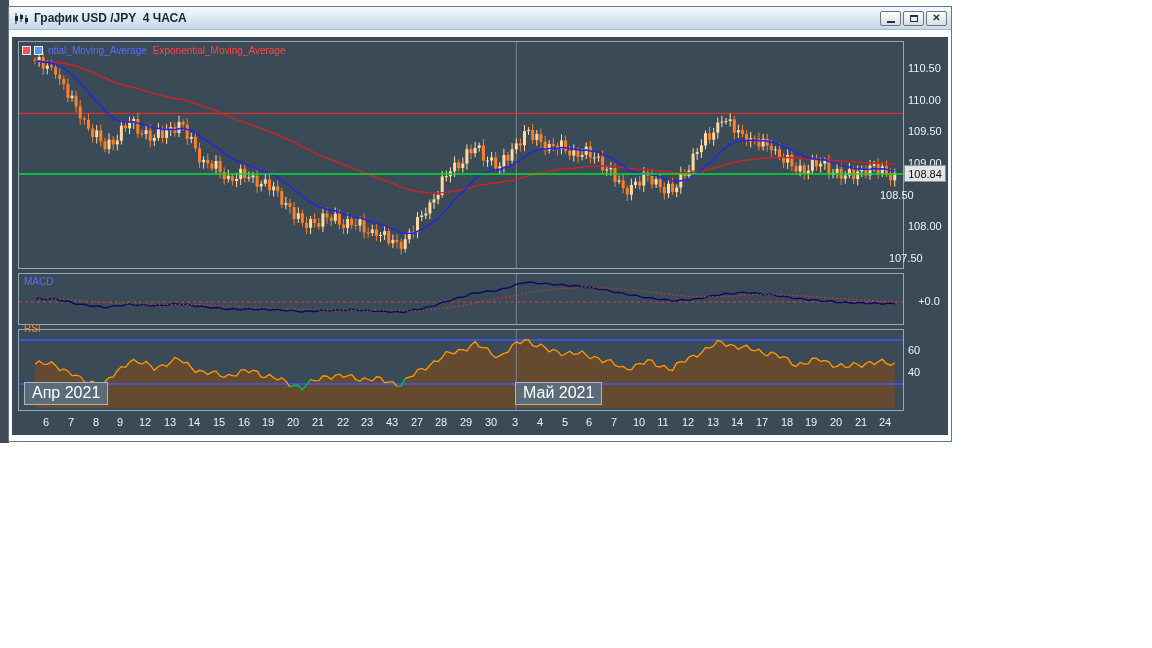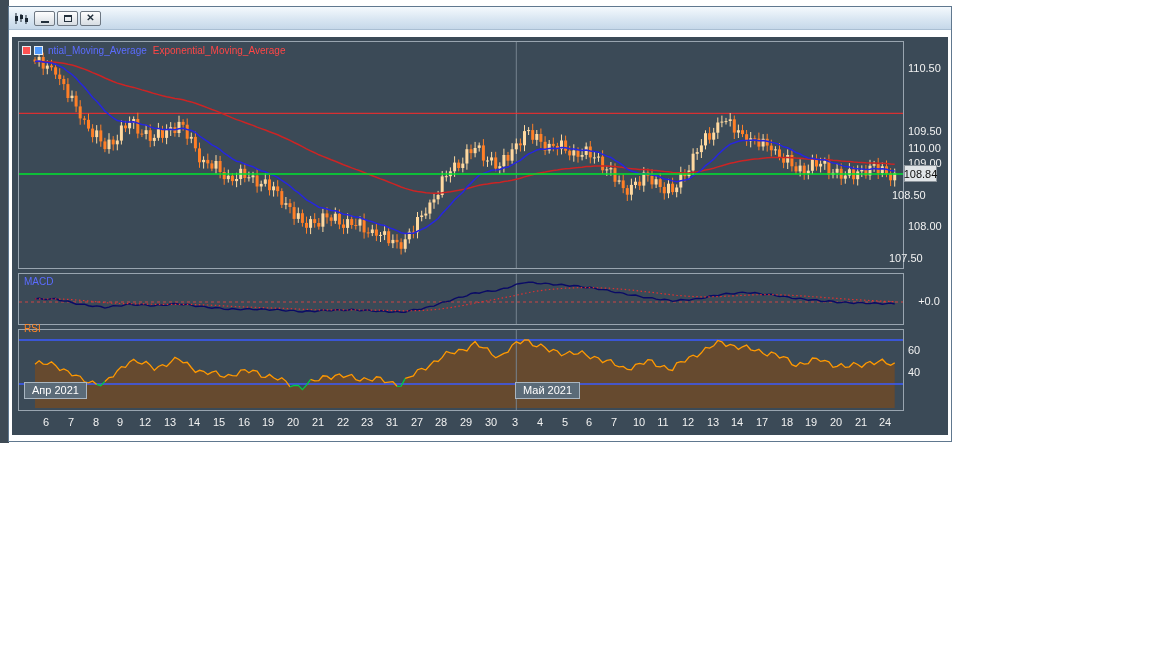--- a/index.html
+++ b/index.html
@@ -62,6 +62,7 @@
         <rect x="11" y="6" width="3" height="4" fill="#1b2733"></rect>
       </svg>
     </span>
+    <span class="title-text">График USD /JPY  4 ЧАСА</span>
     <span class="win-buttons">
       <button class="win-btn">
           <span class="icon-min"></span>

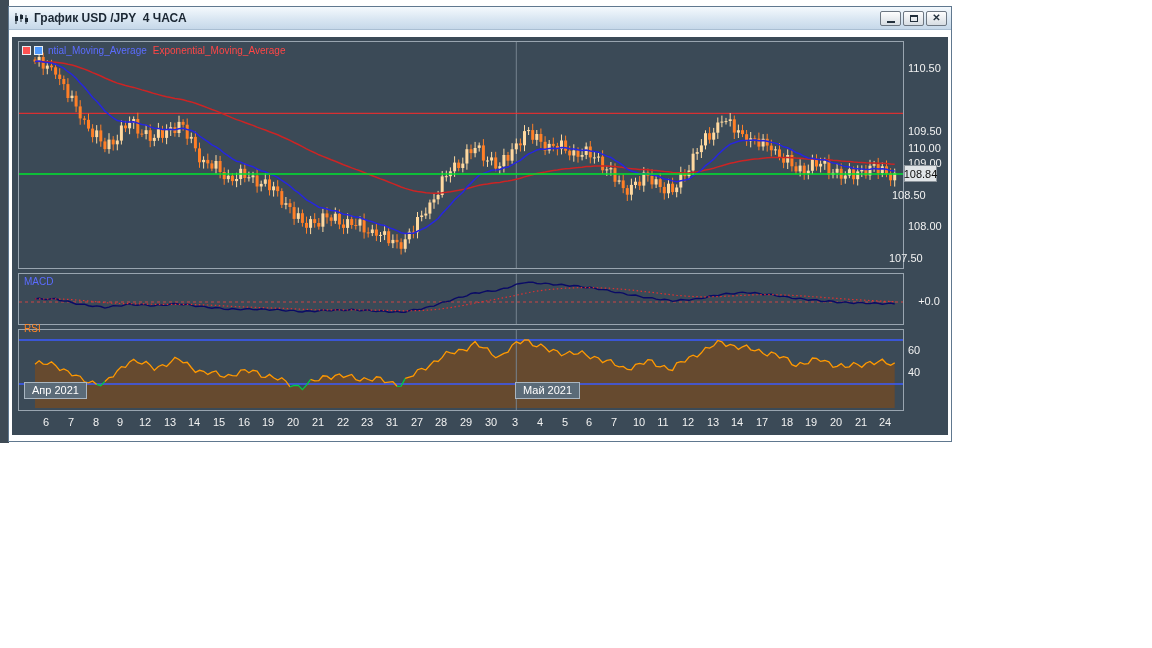--- a/index.html
+++ b/index.html
@@ -582,7 +582,7 @@
           <span class="xlab" style="left: 867px;">24</span>
         </div>
     <span class="ax" style="left: 896px; top: 25px;">110.50</span>
-        <span class="ax" style="left: 896px; top: 57px; margin-top: 48px;">110.00</span>
+        <span class="ax" style="left: 896px; top: 57px;">110.00</span>
         <span class="ax" style="left: 896px; top: 88px;">109.50</span>
         <span class="ax" style="left: 896px; top: 120px;">109.00</span>
         <span class="ax" style="left: 868px; top: 152px; margin-left: 12px;">108.50</span>

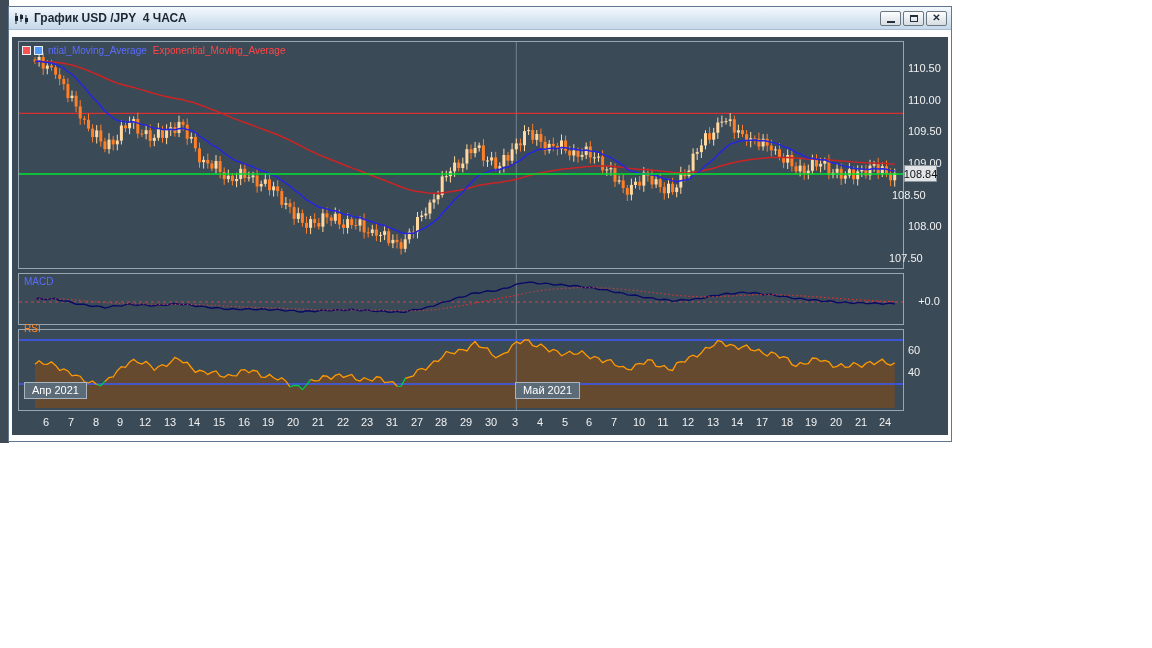--- a/index.html
+++ b/index.html
@@ -37,7 +37,7 @@
   .macd-label{left:12px;top:239px;color:#5b6cff}
   .rsi-label{left:12px;top:286px;color:#ff8422}
   .ax{position:absolute;left:896px;width:42px;color:#f2f2f2;font-size:11px;z-index:3}
-  .pricebox{position:absolute;left:892px;width:33px;height:17px;background:#e1e5e8;
+  .pricebox{position:absolute;left:892px;width:42px;height:17px;background:#e1e5e8;
     border:1px solid #8a9299;color:#0e0e0e;font-size:11px;display:flex;align-items:center;
     justify-content:center;z-index:5}
   .xaxis{position:absolute;left:6px;top:378px;width:884px;height:20px}

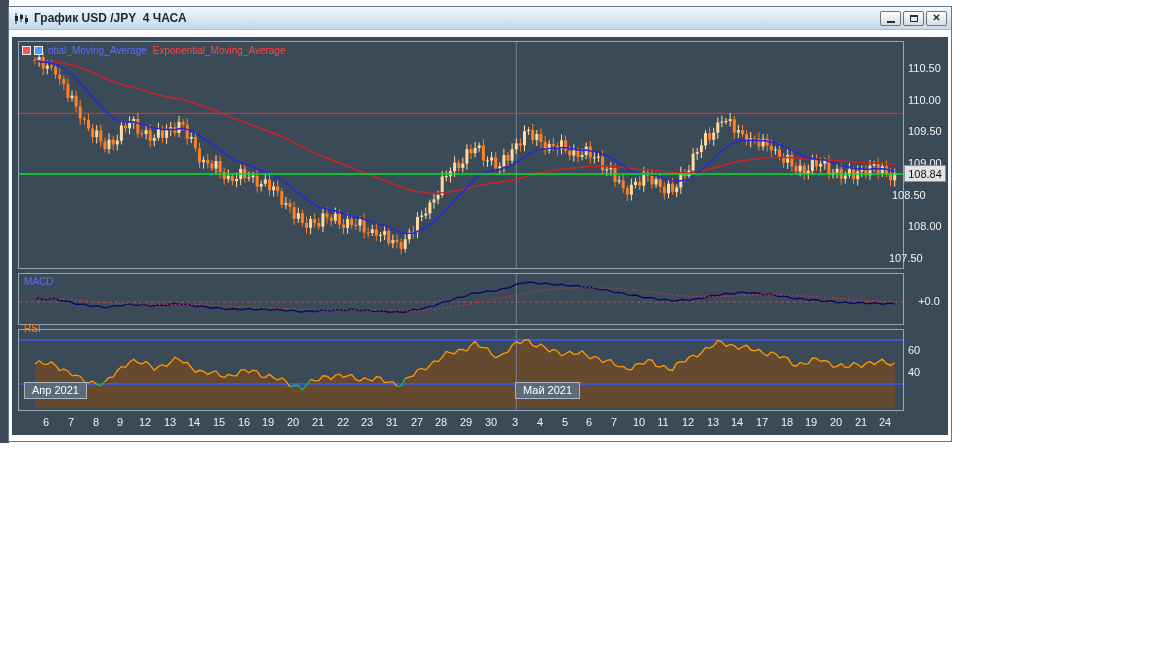--- a/index.html
+++ b/index.html
@@ -585,7 +585,7 @@
         <span class="ax" style="left: 896px; top: 57px;">110.00</span>
         <span class="ax" style="left: 896px; top: 88px;">109.50</span>
         <span class="ax" style="left: 896px; top: 120px;">109.00</span>
-        <span class="ax" style="left: 868px; top: 152px; margin-left: 12px;">108.50</span>
+        <span class="ax" style="left: 868px; top: 152px;">108.50</span>
         <span class="ax" style="left: 896px; top: 183px;">108.00</span>
         <span class="ax" style="left: 877px; top: 215px;">107.50</span>
         <span class="ax" style="left: 896px; top: 258px; text-align: center;">+0.0</span>

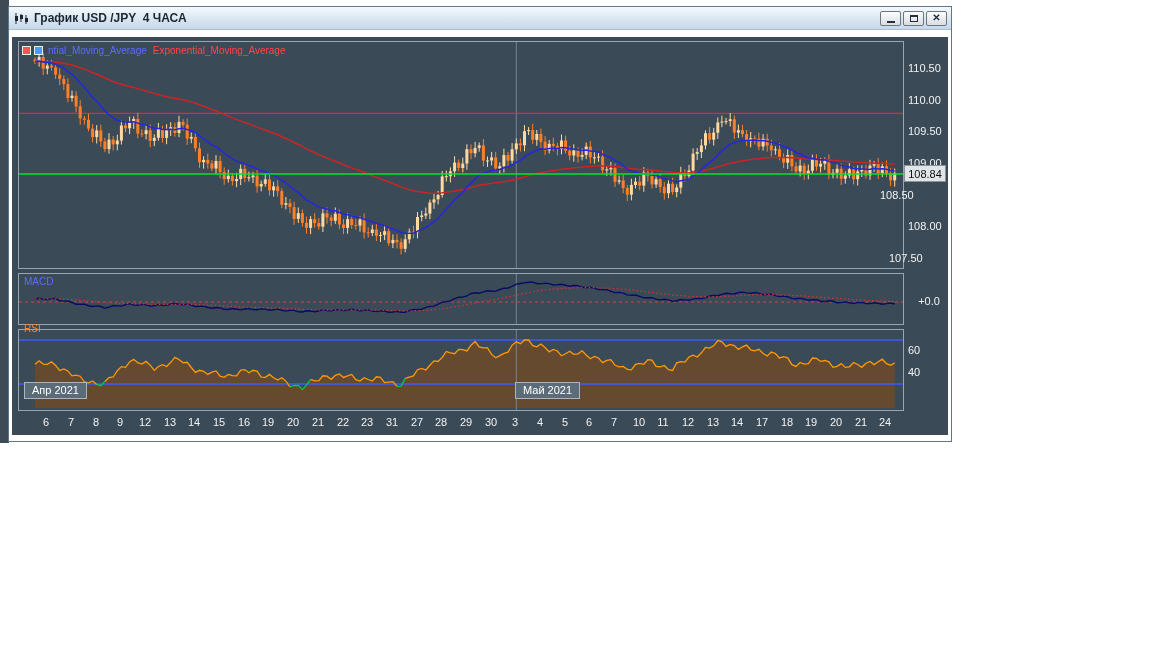--- a/index.html
+++ b/index.html
@@ -43,7 +43,7 @@
   .xaxis{position:absolute;left:6px;top:378px;width:884px;height:20px}
   .xlab{position:absolute;top:1px;transform:translateX(-50%);color:#f2f2f2;font-size:11px}
   .monthbox{position:absolute;background:#5b6b78;border:1px solid #a9b6c1;color:#ffffff;
-    font-size:11px;padding:1px 7px 2px 7px;z-index:7;white-space:nowrap}
+    font-size:16px;padding:1px 7px 2px 7px;z-index:7;white-space:nowrap}
 </style>
 </head>
 <body>

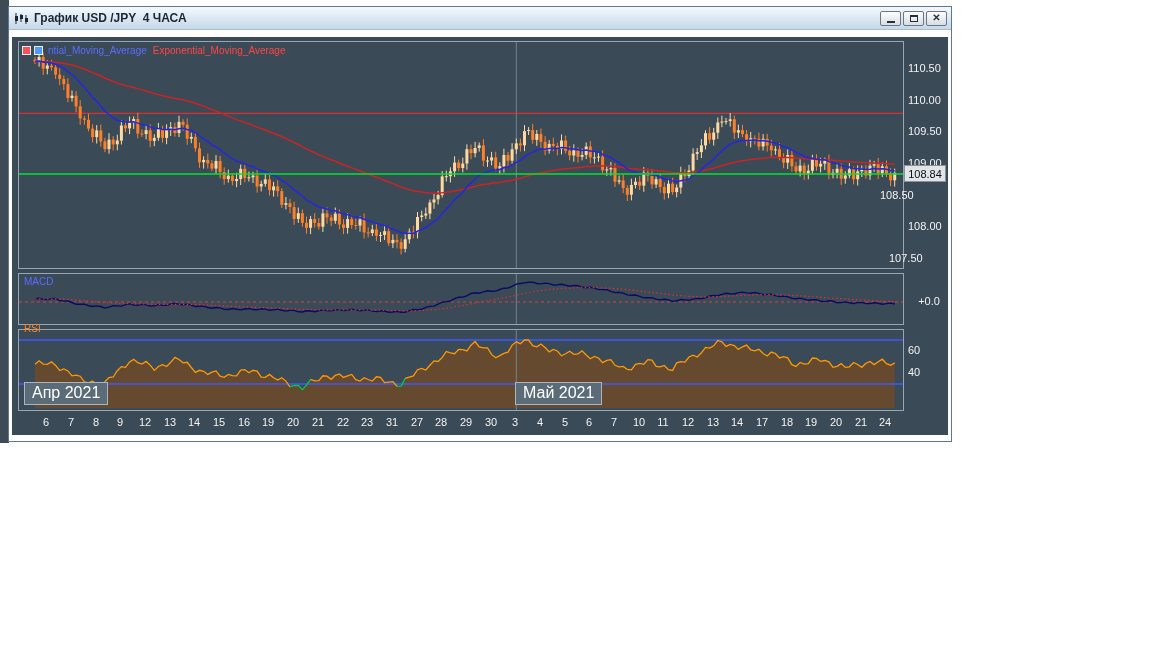--- a/index.html
+++ b/index.html
@@ -559,7 +559,7 @@
           <span class="xlab" style="left: 300px;">21</span>
           <span class="xlab" style="left: 325px;">22</span>
           <span class="xlab" style="left: 349px;">23</span>
-          <span class="xlab" style="left: 374px;">31</span>
+          <span class="xlab" style="left: 374px;">43</span>
           <span class="xlab" style="left: 399px;">27</span>
           <span class="xlab" style="left: 423px;">28</span>
           <span class="xlab" style="left: 448px;">29</span>

